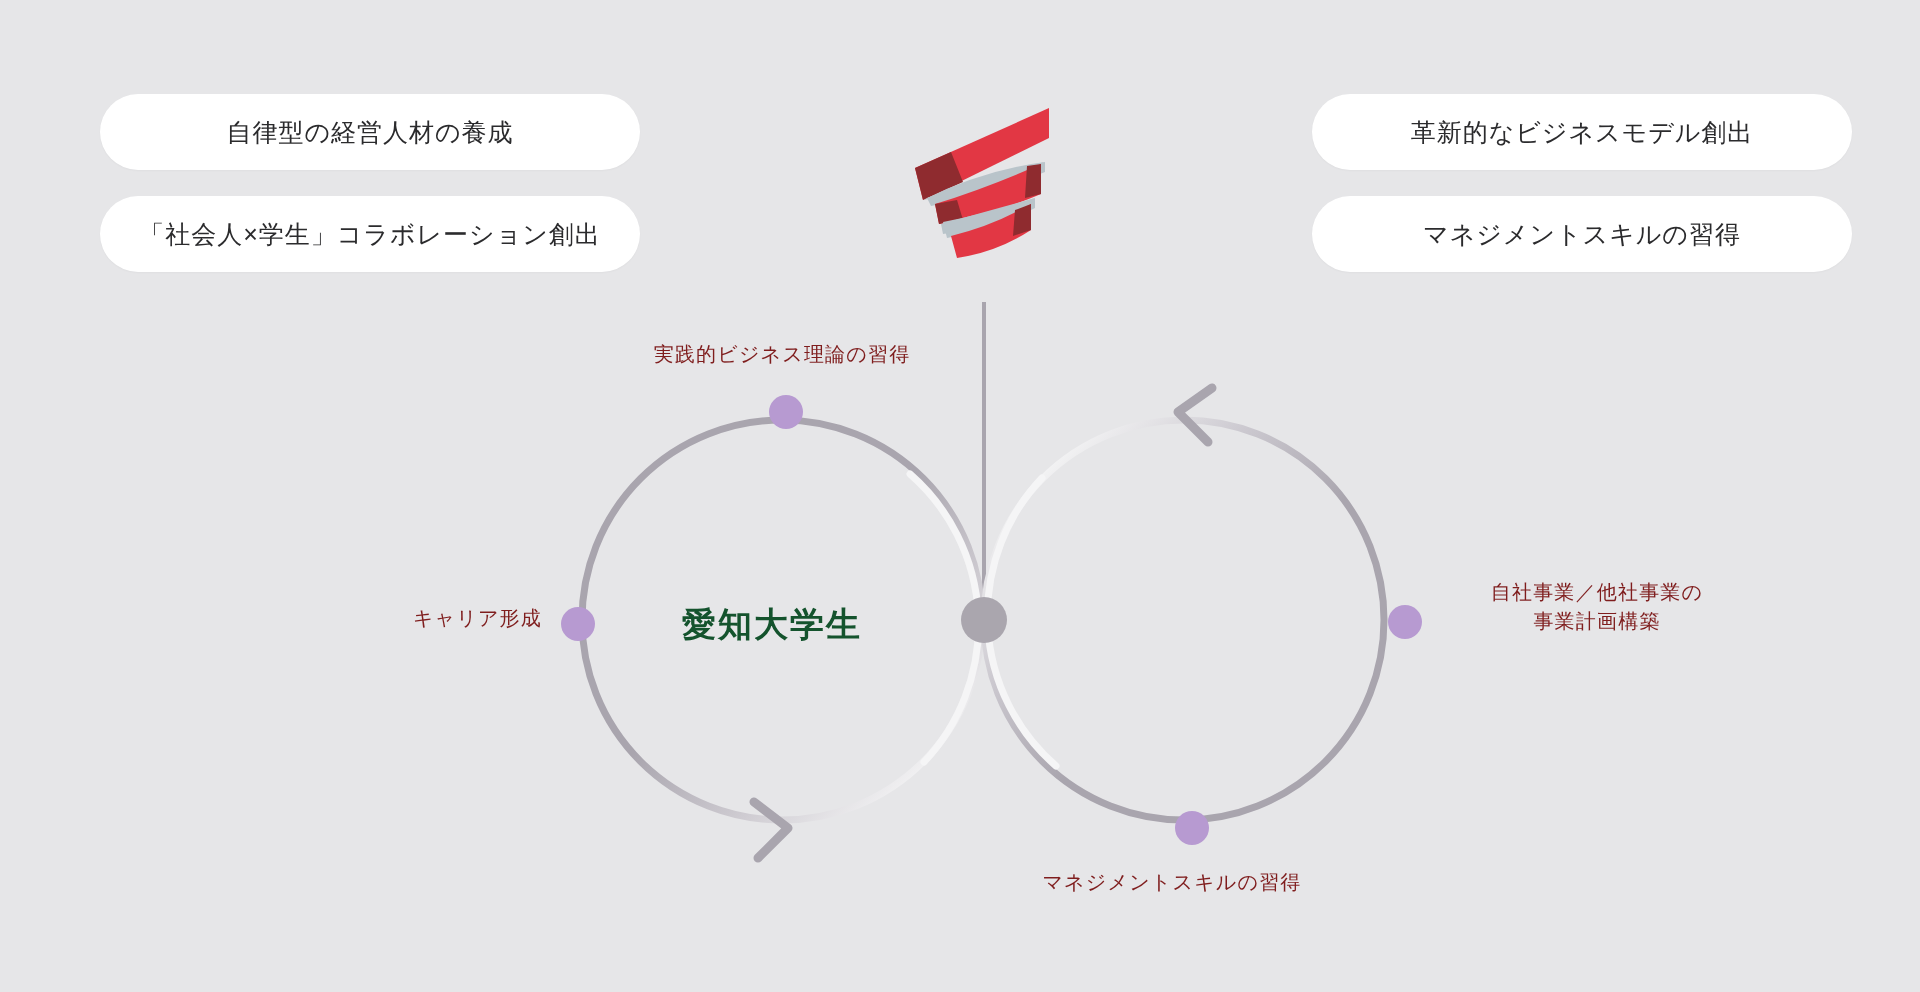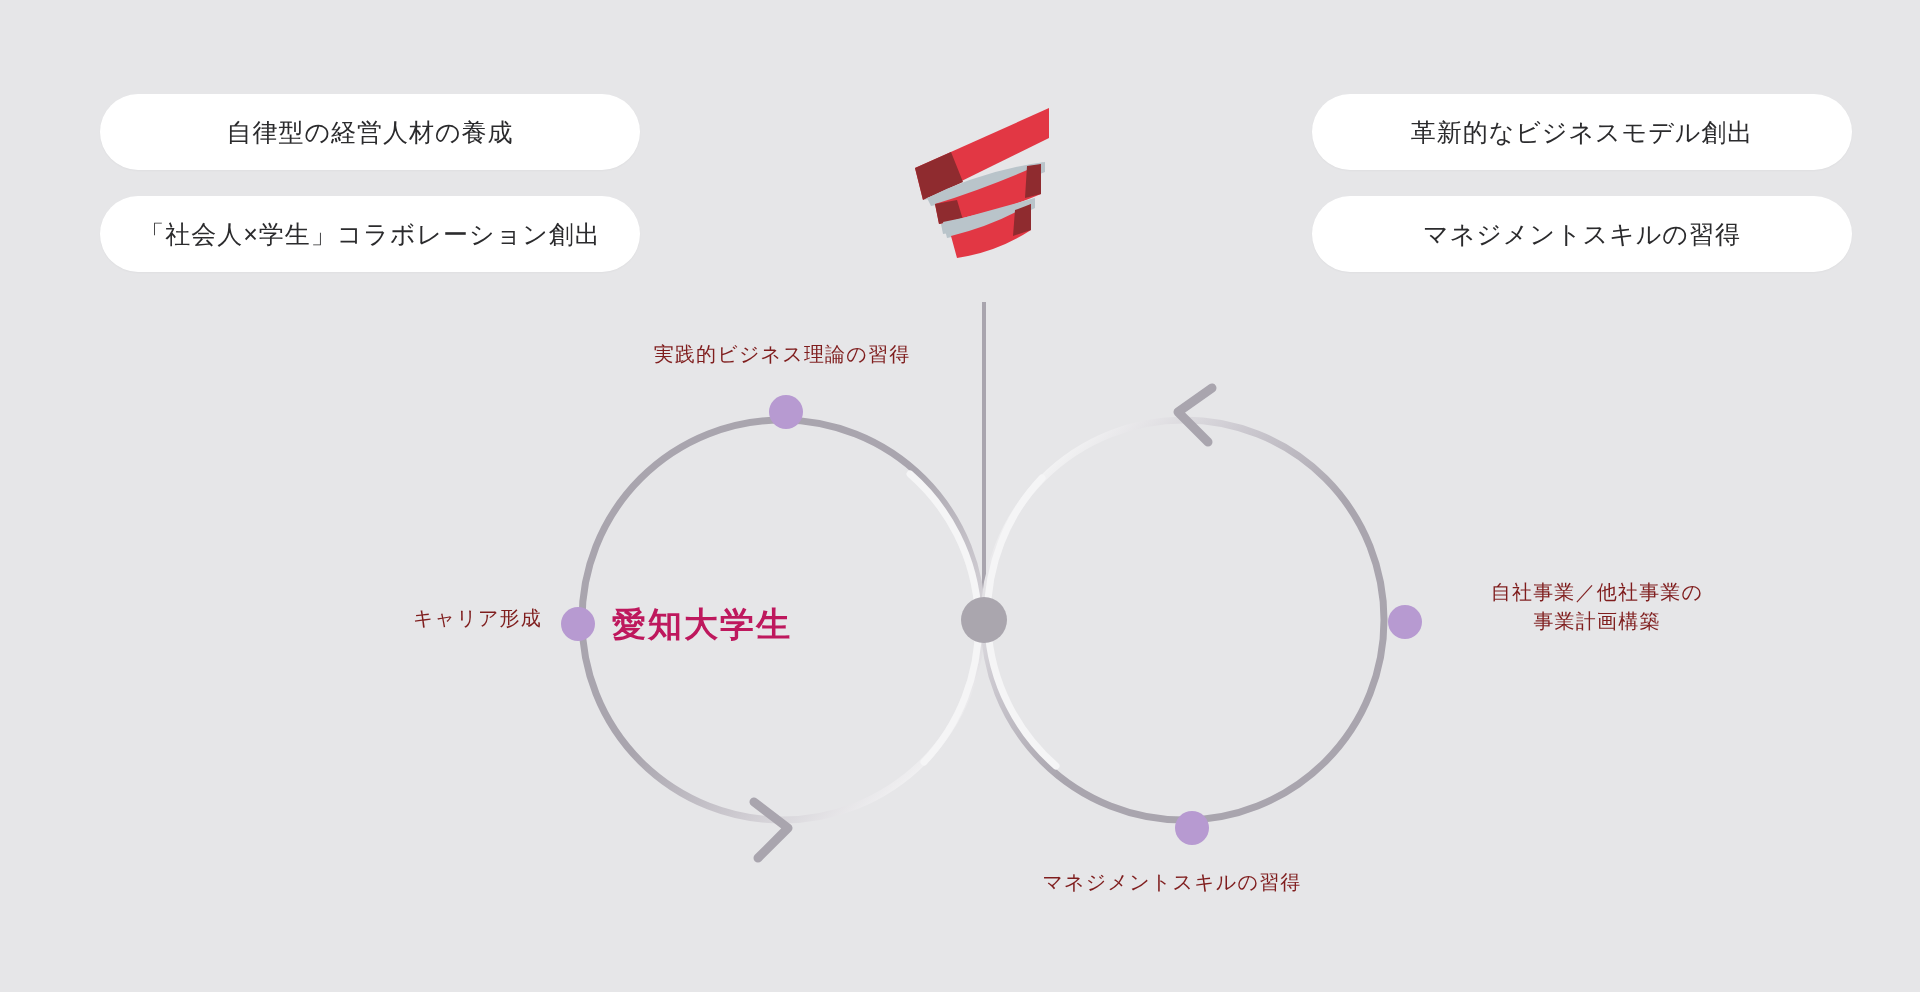--- a/index.html
+++ b/index.html
@@ -54,11 +54,12 @@
   
   .node-title {
     position: absolute;
-    color: #be185d;
+    color: #14532d;
     font-size: 34px;
     font-weight: 700;
     letter-spacing: 0.06em;
     white-space: nowrap;
+    text-align: center;
   }
   .title-left  { left: 600px; top: 602px; width: 320px; }
   .title-right { left: 1000px; top: 602px; width: 320px; }

